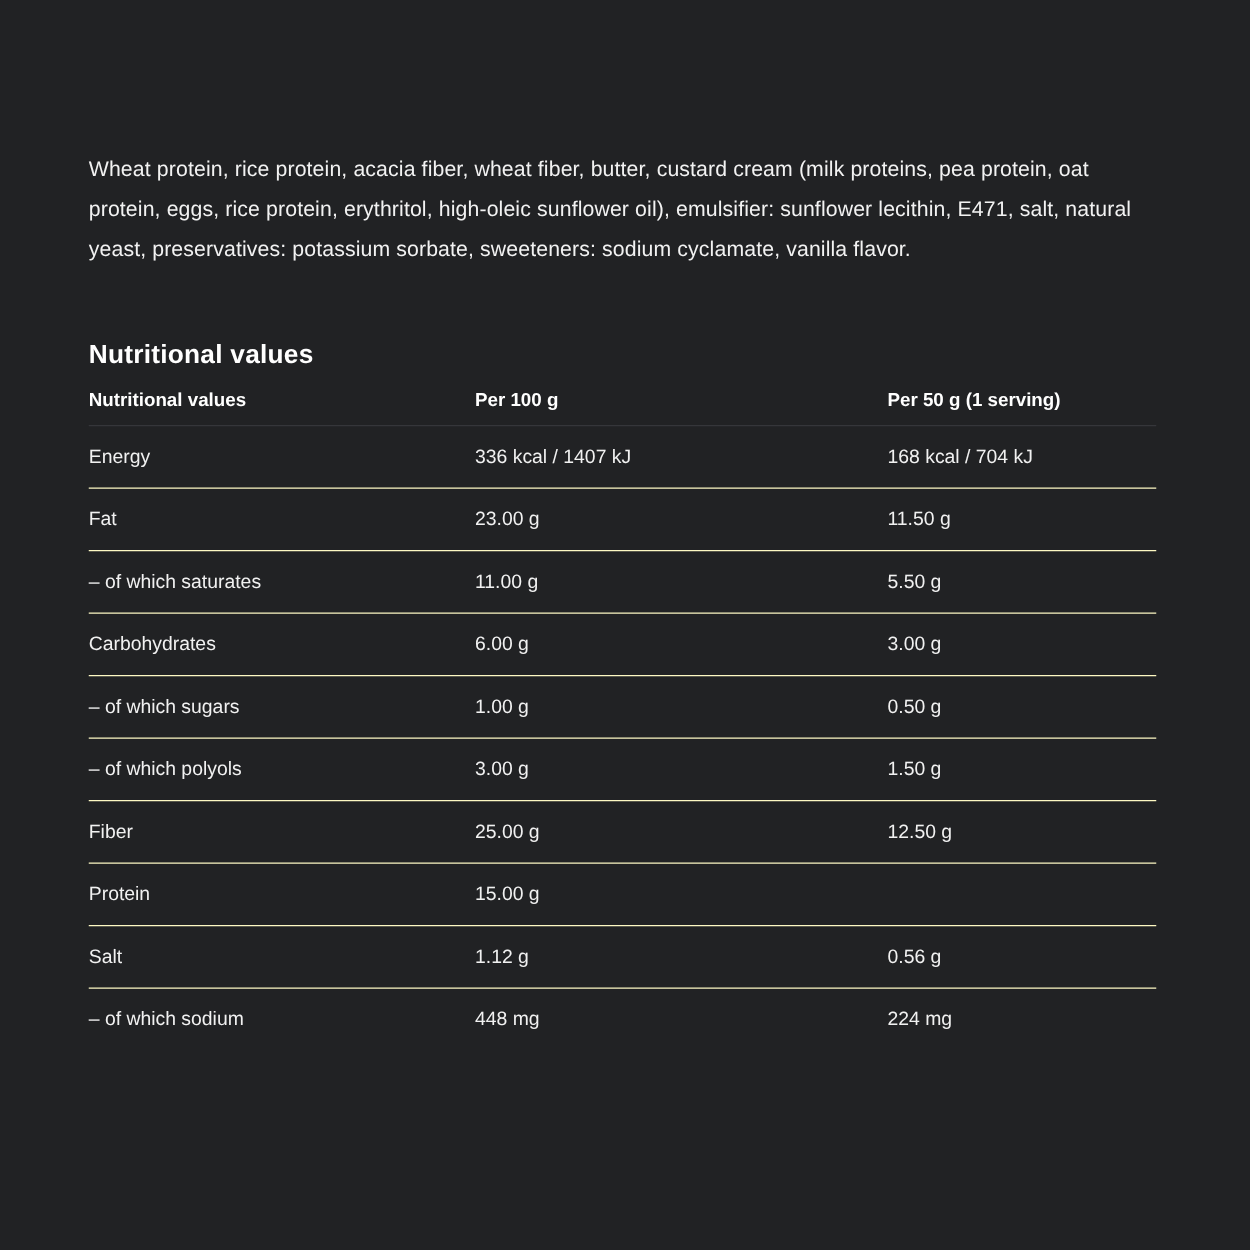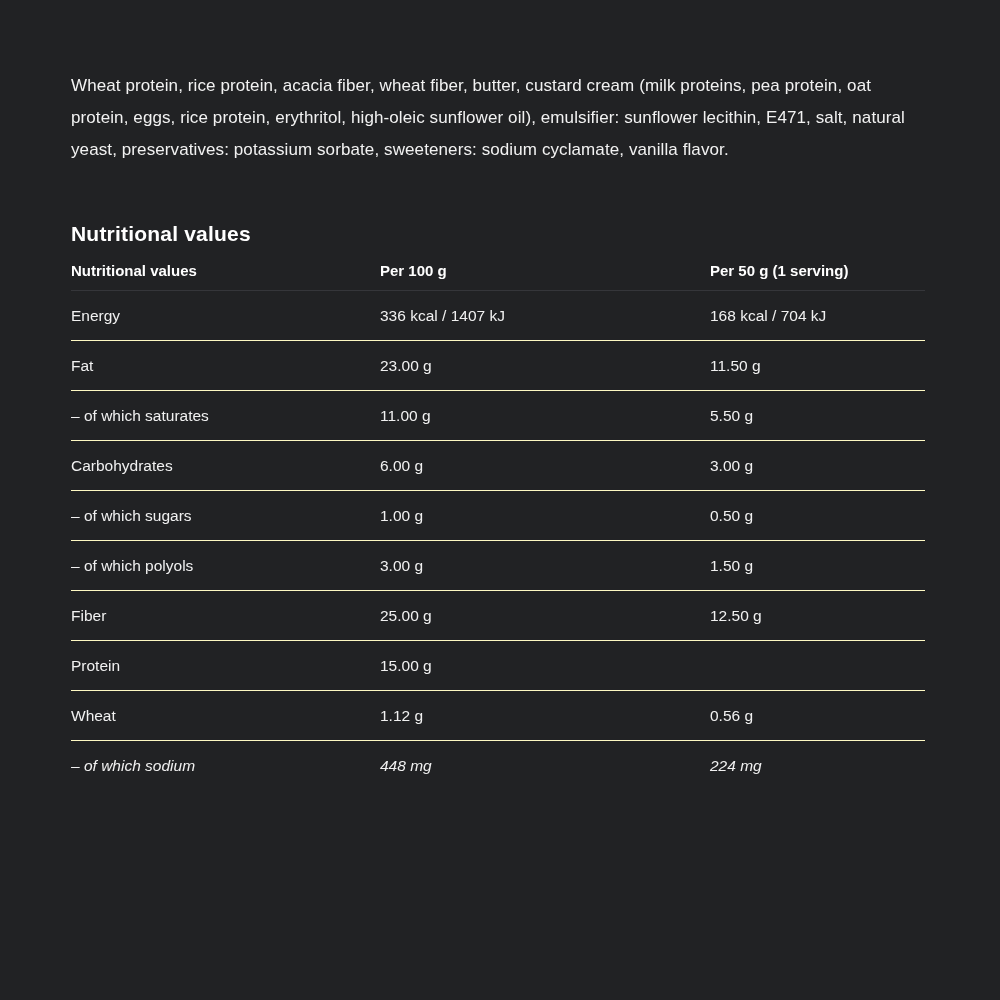--- a/index.html
+++ b/index.html
@@ -17,7 +17,7 @@
       padding: 0 75px 0 71px;
     }
     .ingredients {
-      padding-top: 70px;
+      padding-top: 120px;
       font-size: 17px;
       line-height: 32px;
       color: #f2f2f2;

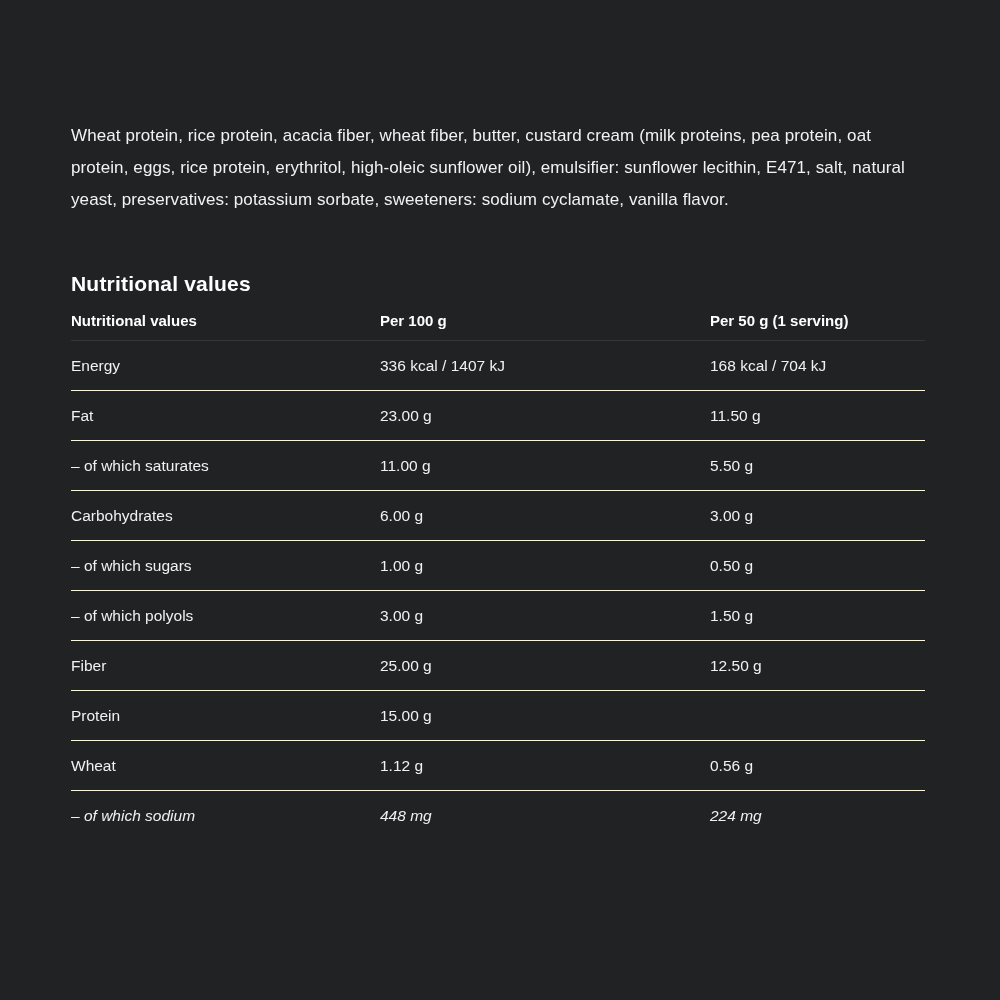--- a/index.html
+++ b/index.html
@@ -116,7 +116,7 @@
         <div class="col-100">15.00 g</div>
       </div>
       <div class="tr row">
-        <div class="col-label">Wheat</div>
+        <div class="col-label">Salt</div>
         <div class="col-100">1.12 g</div>
         <div class="col-50">0.56 g</div>
       </div>

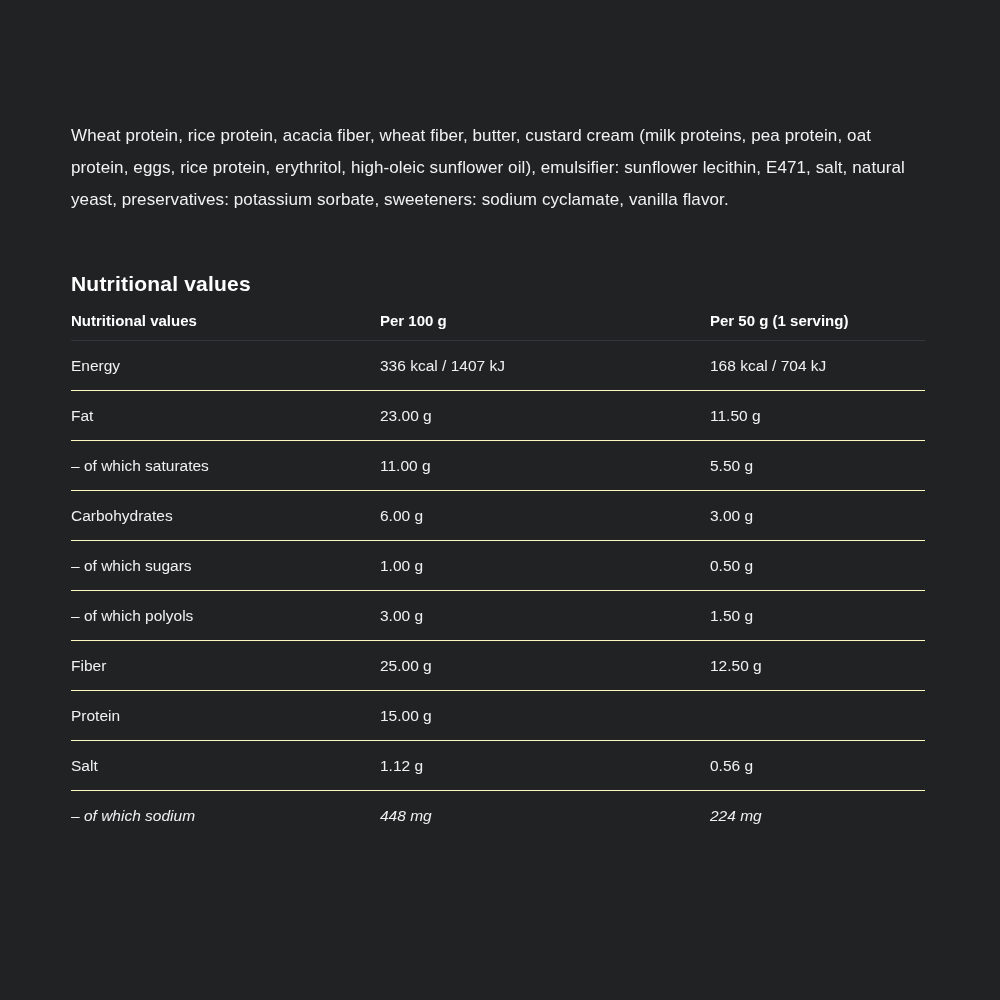--- a/index.html
+++ b/index.html
@@ -56,7 +56,7 @@
       font-size: 15.5px;
       color: #f1f1f1;
     }
-    .row:last-child { border-bottom: none; font-style: italic; }
+    .row:last-child { border-bottom: none; }
   </style>
 </head>
 <body>

